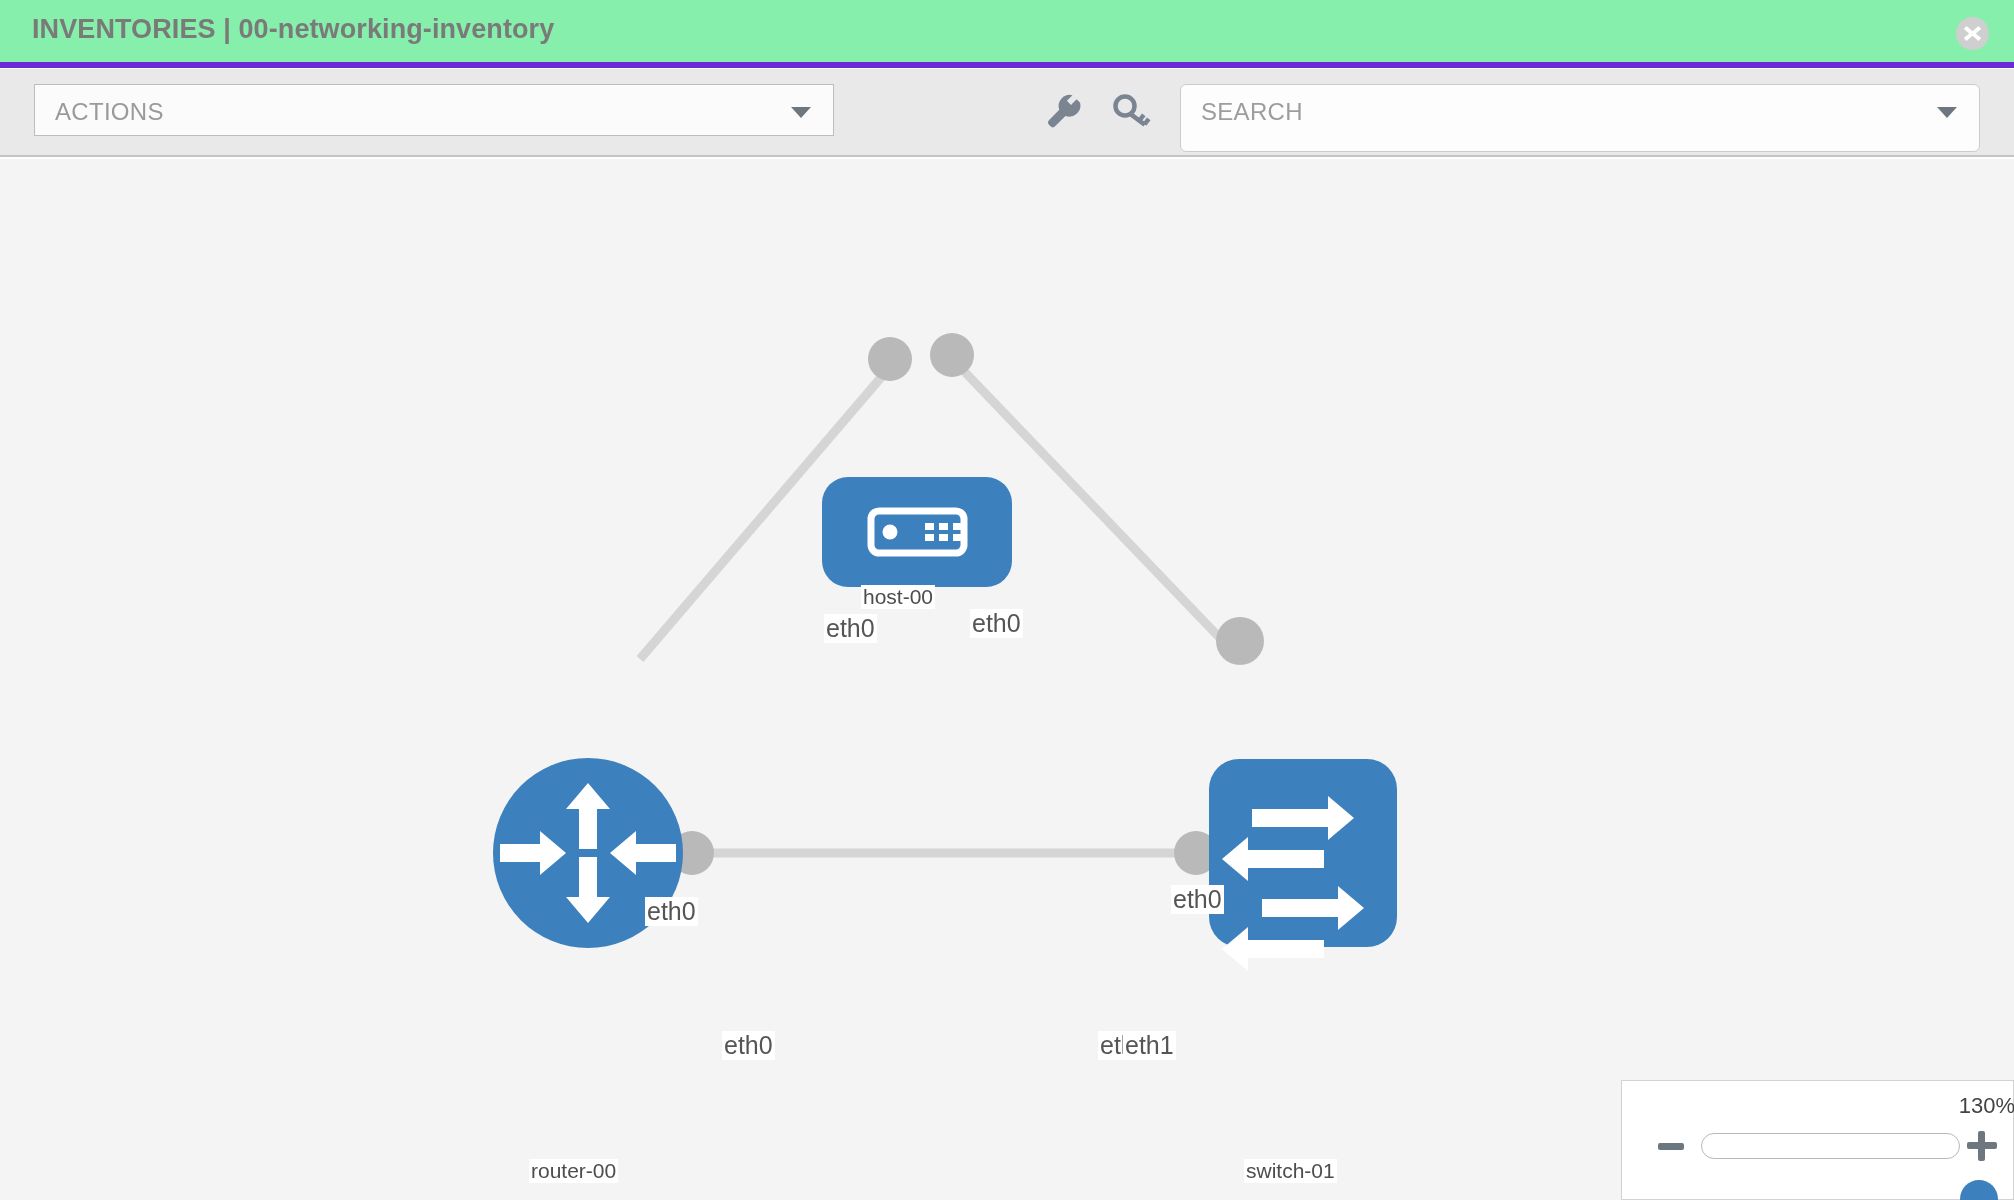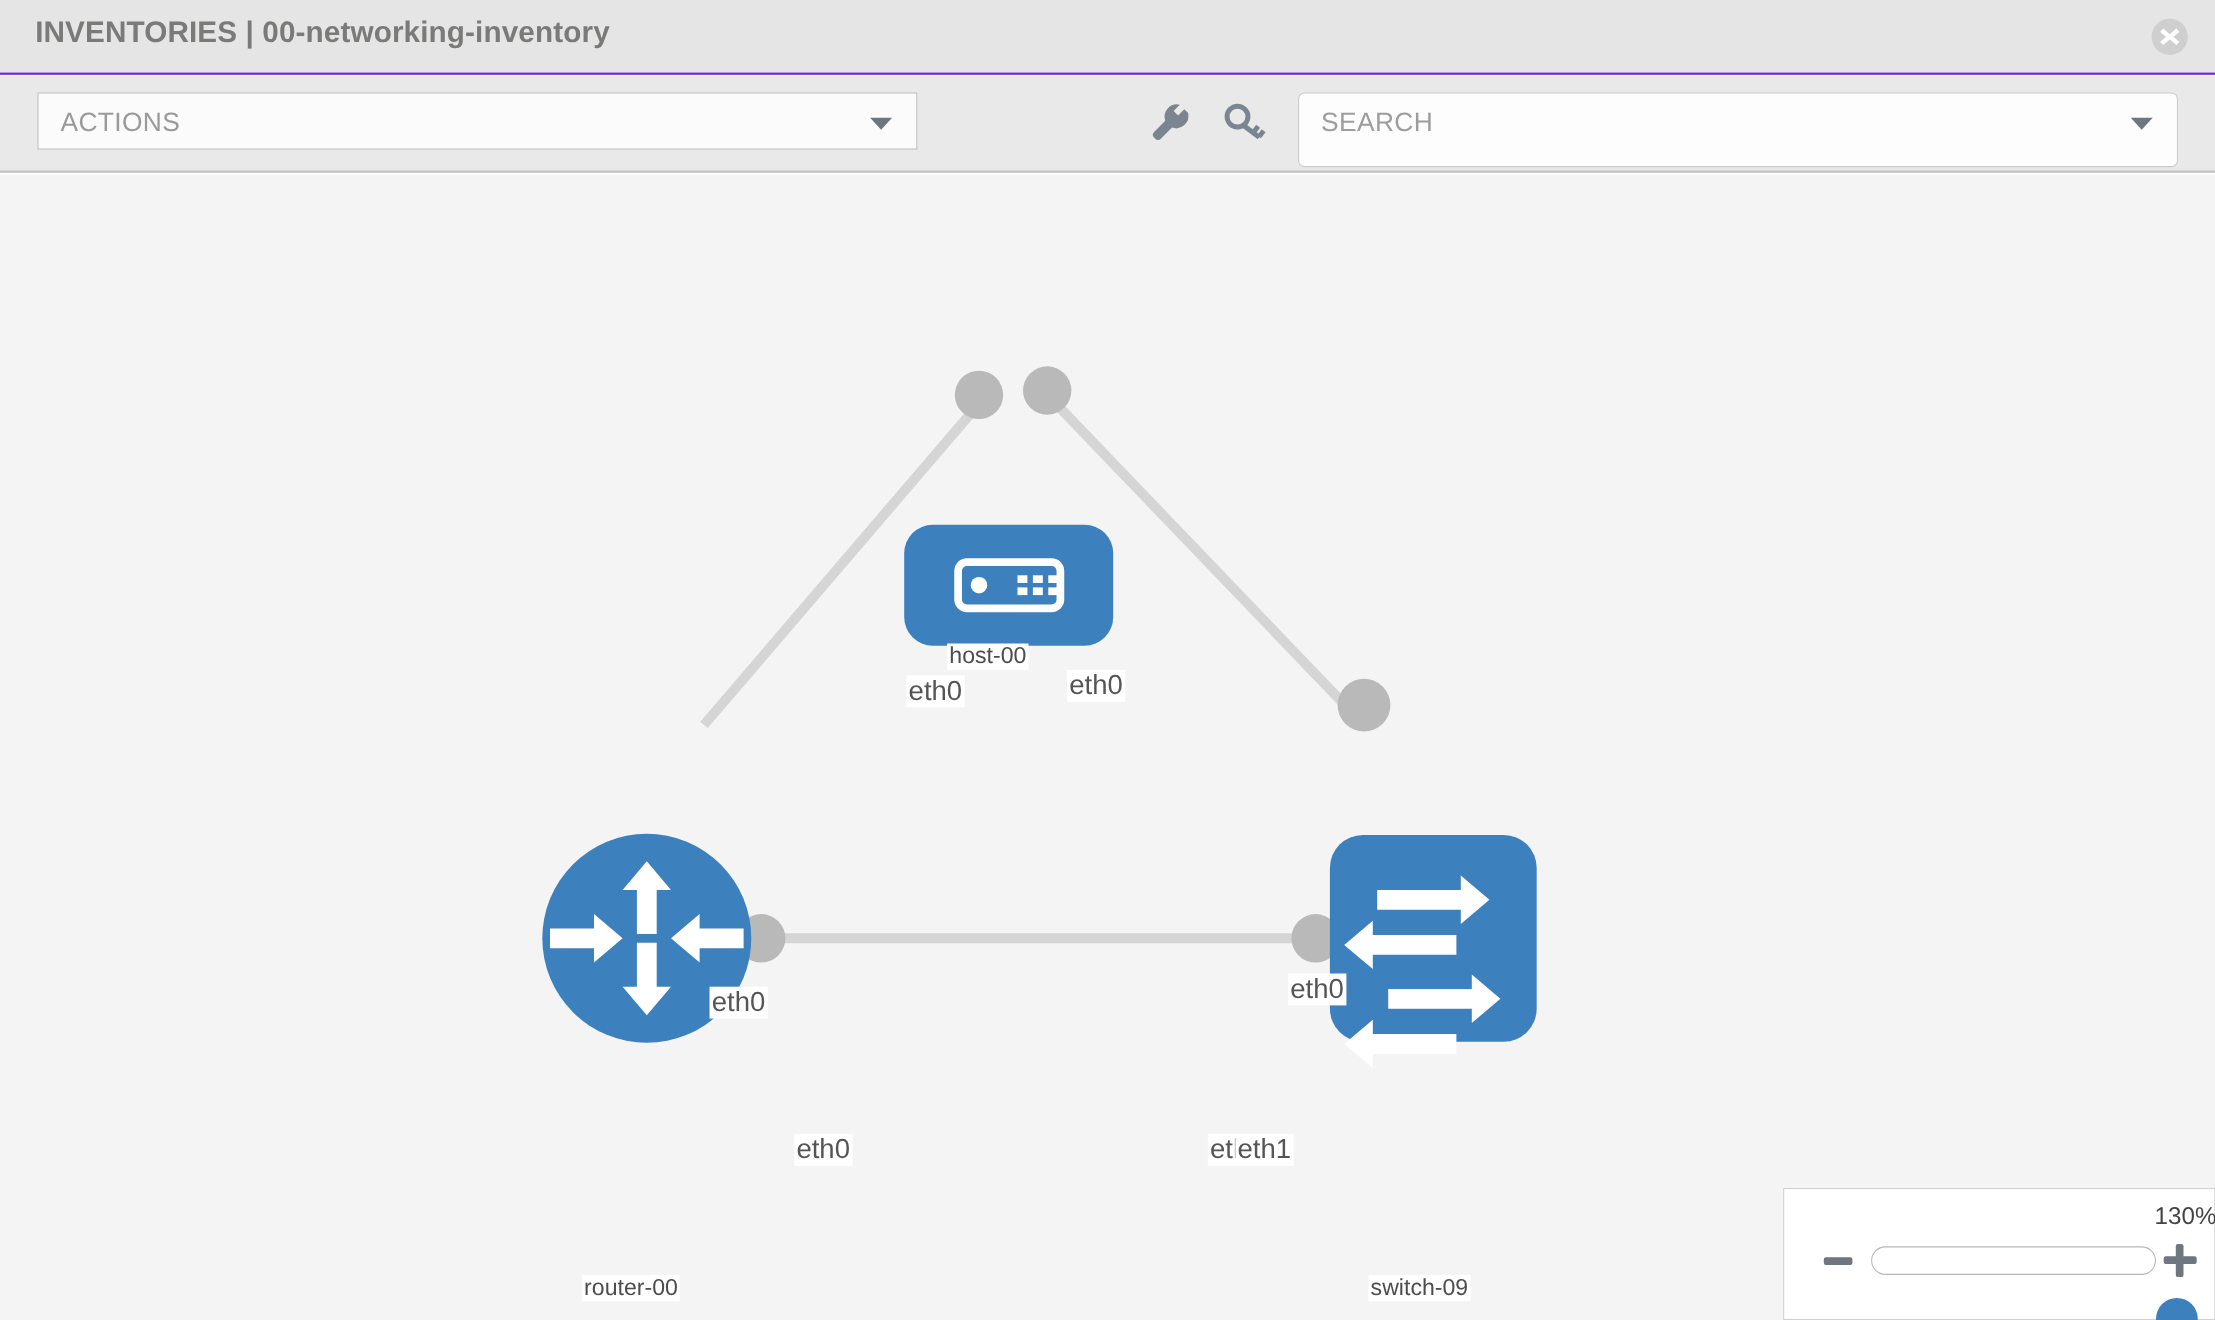--- a/index.html
+++ b/index.html
@@ -15,8 +15,8 @@
   .header {
     position: absolute; left: 0; top: 0;
     width: 2014px; height: 68px;
-    background: #e5e5e5;
-    border-bottom: 2px solid #6d28d9;
+    background: #86efac;
+    border-bottom: 6px solid #6d28d9;
   }
   .header-title {
     position: absolute; left: 32px; top: 14px;

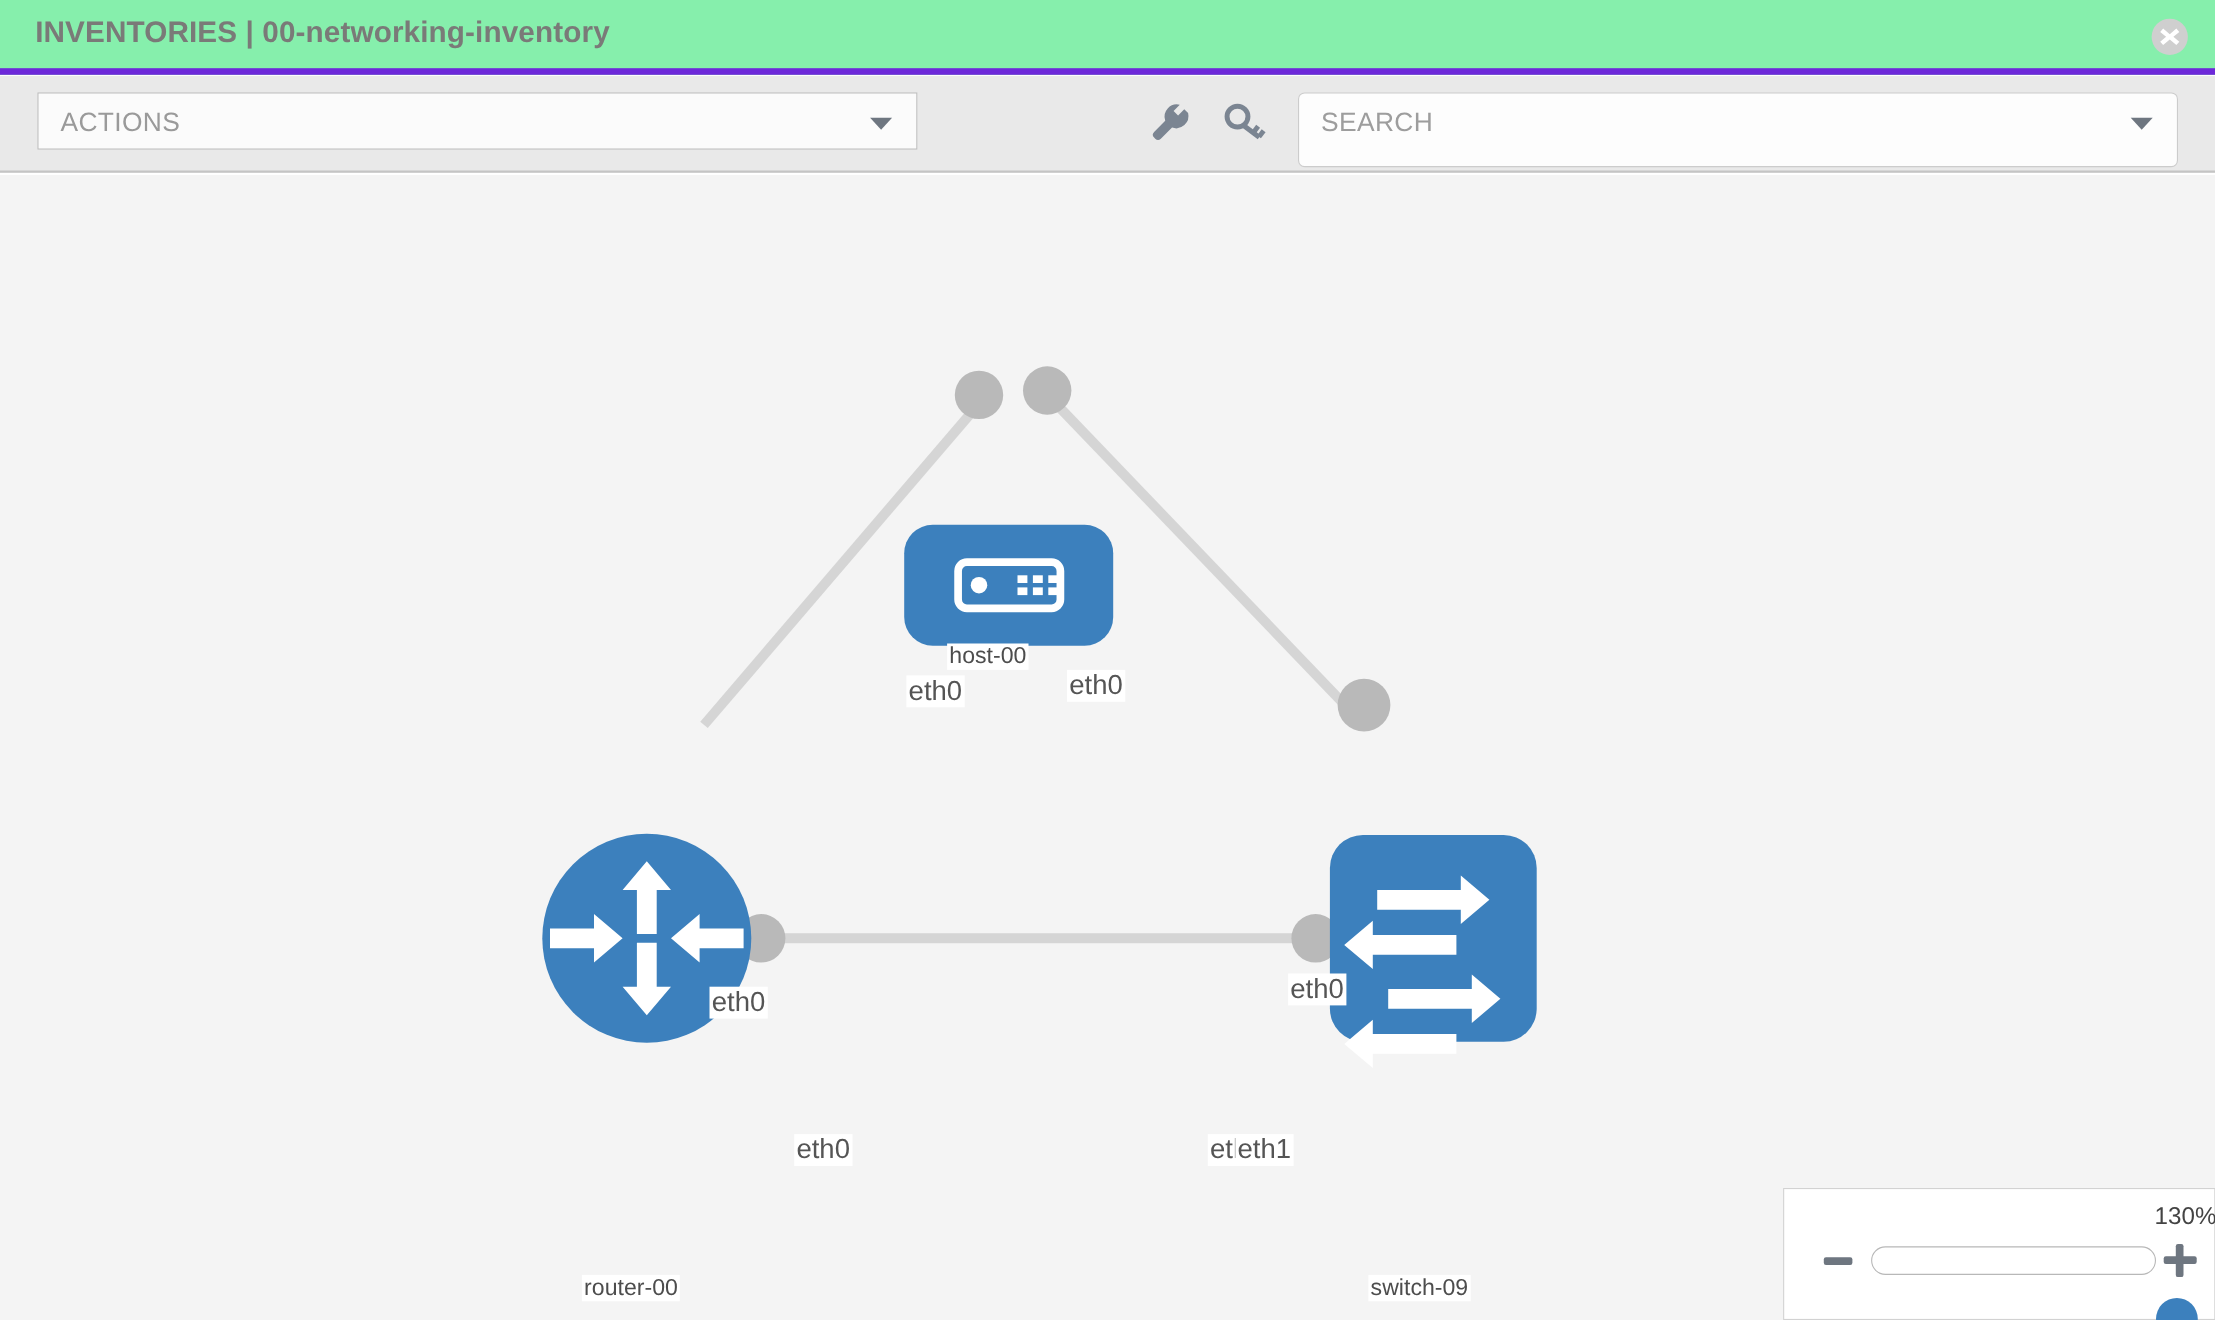--- a/index.html
+++ b/index.html
@@ -255,7 +255,7 @@
 
   <div class="node-label" style="left:861px; top:426px;">host-00</div>
   <div class="node-label" style="left:529px; top:1000px;">router-00</div>
-  <div class="node-label" style="left:1244px; top:1000px;">switch-09</div>
+  <div class="node-label" style="left:1244px; top:1000px;">switch-01</div>
 
   <div class="iface-label" style="left:824px; top:455px;">eth0</div>
   <div class="iface-label" style="left:970px; top:450px;">eth0</div>

